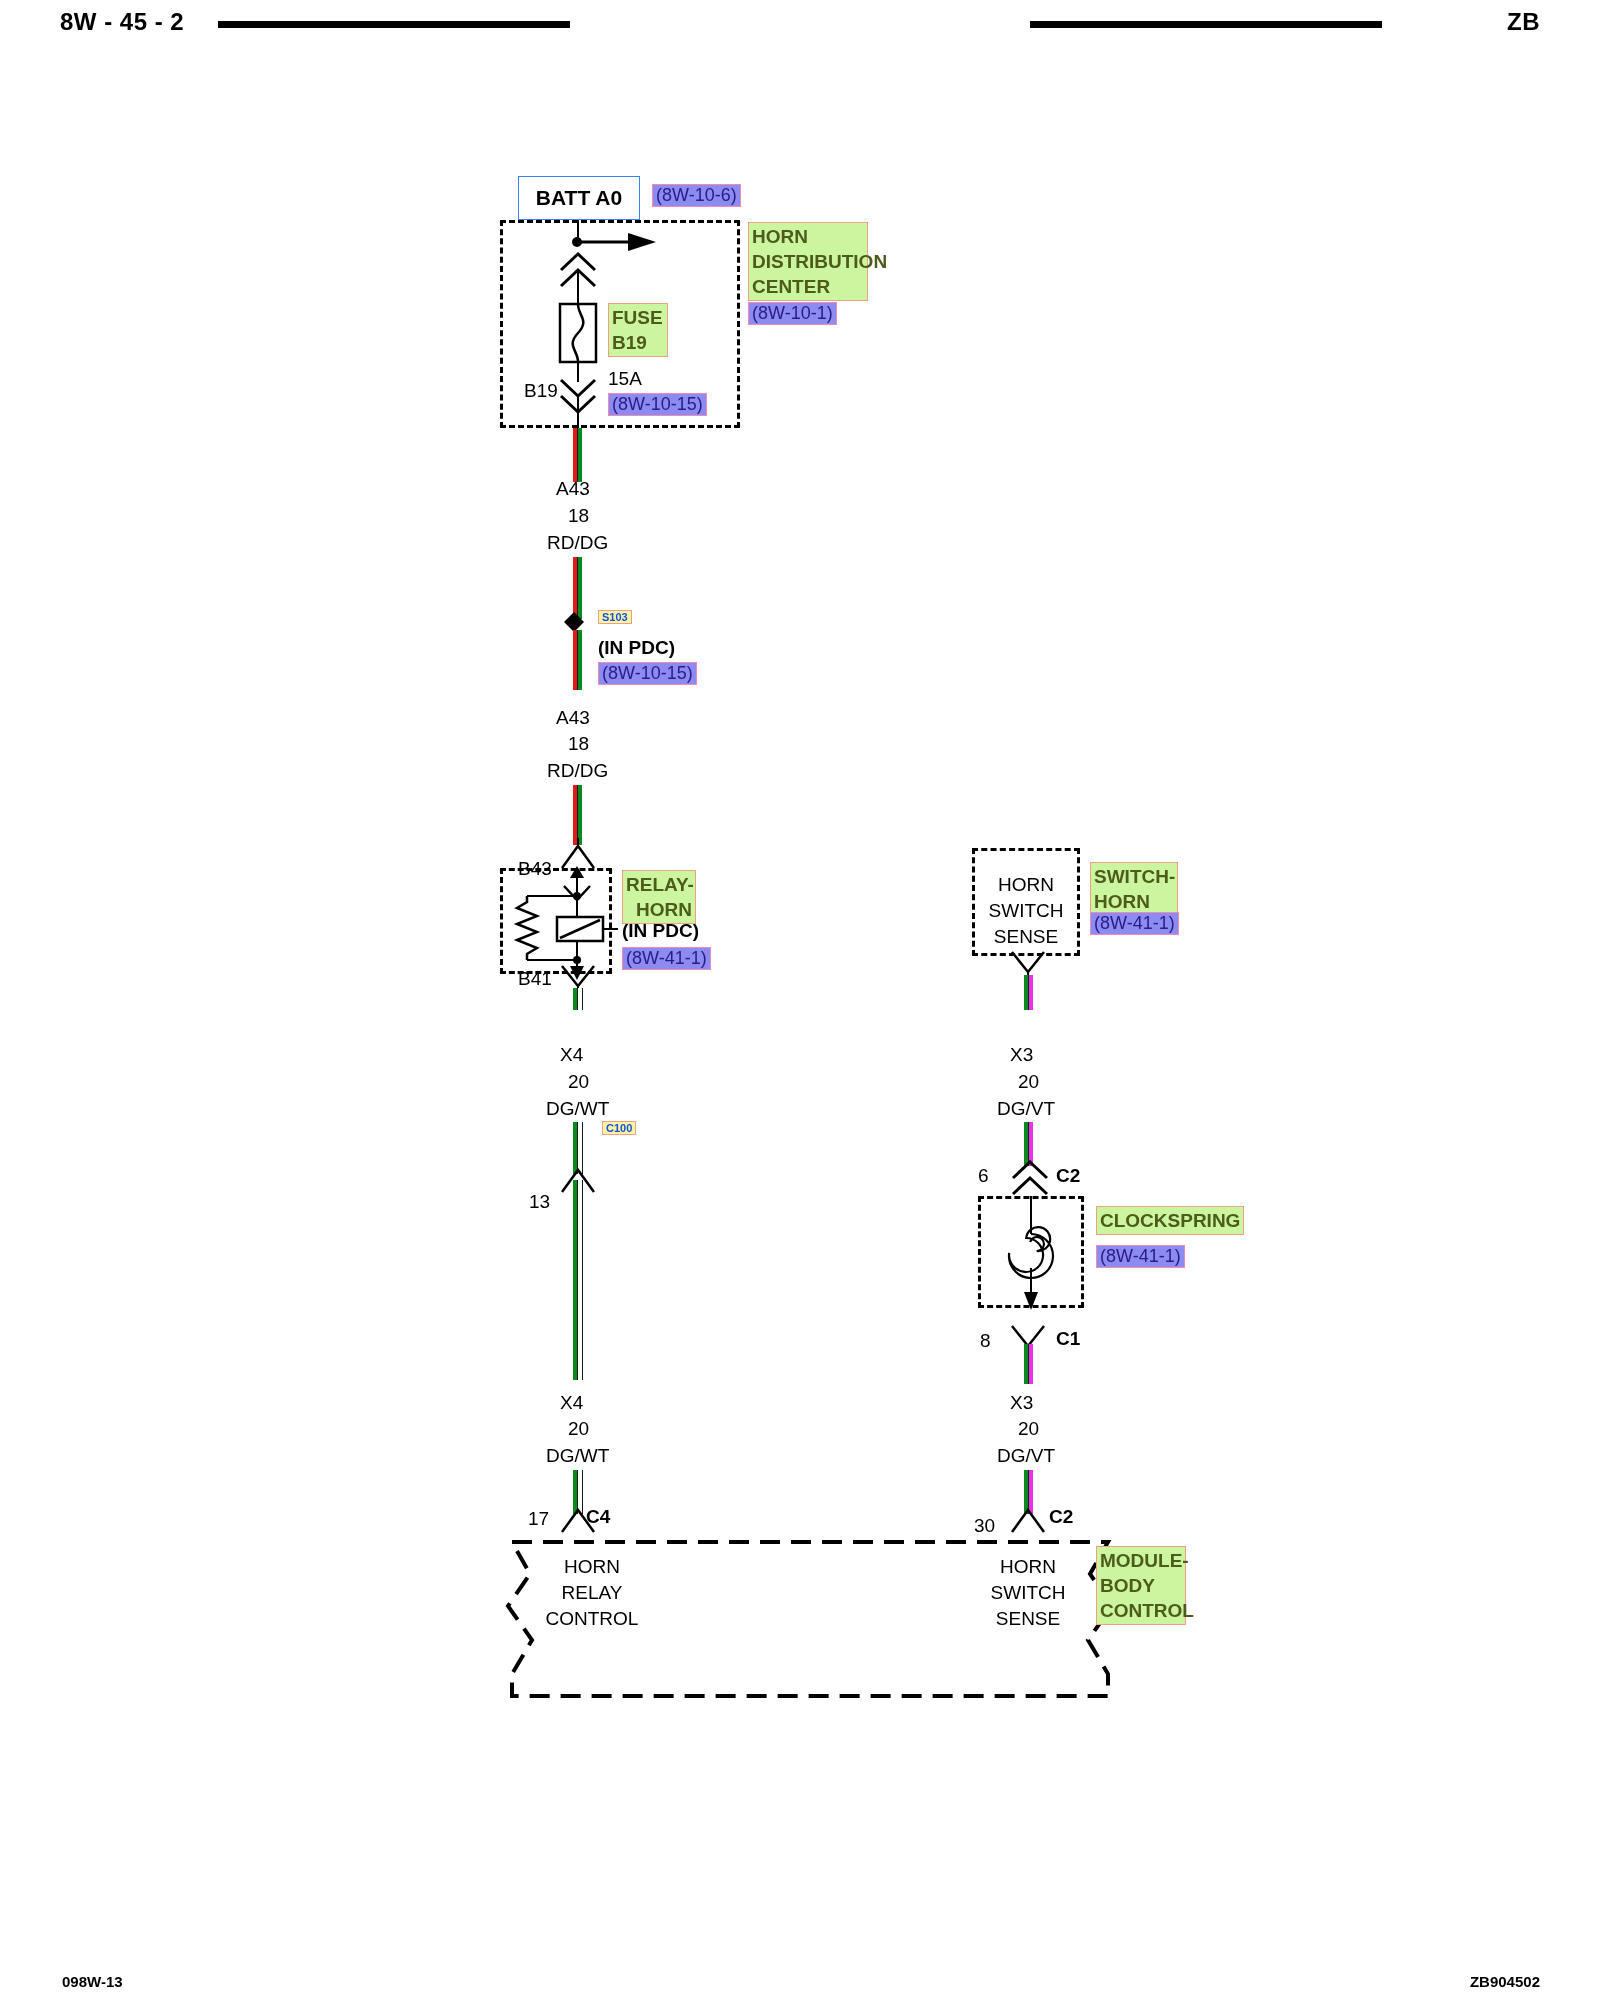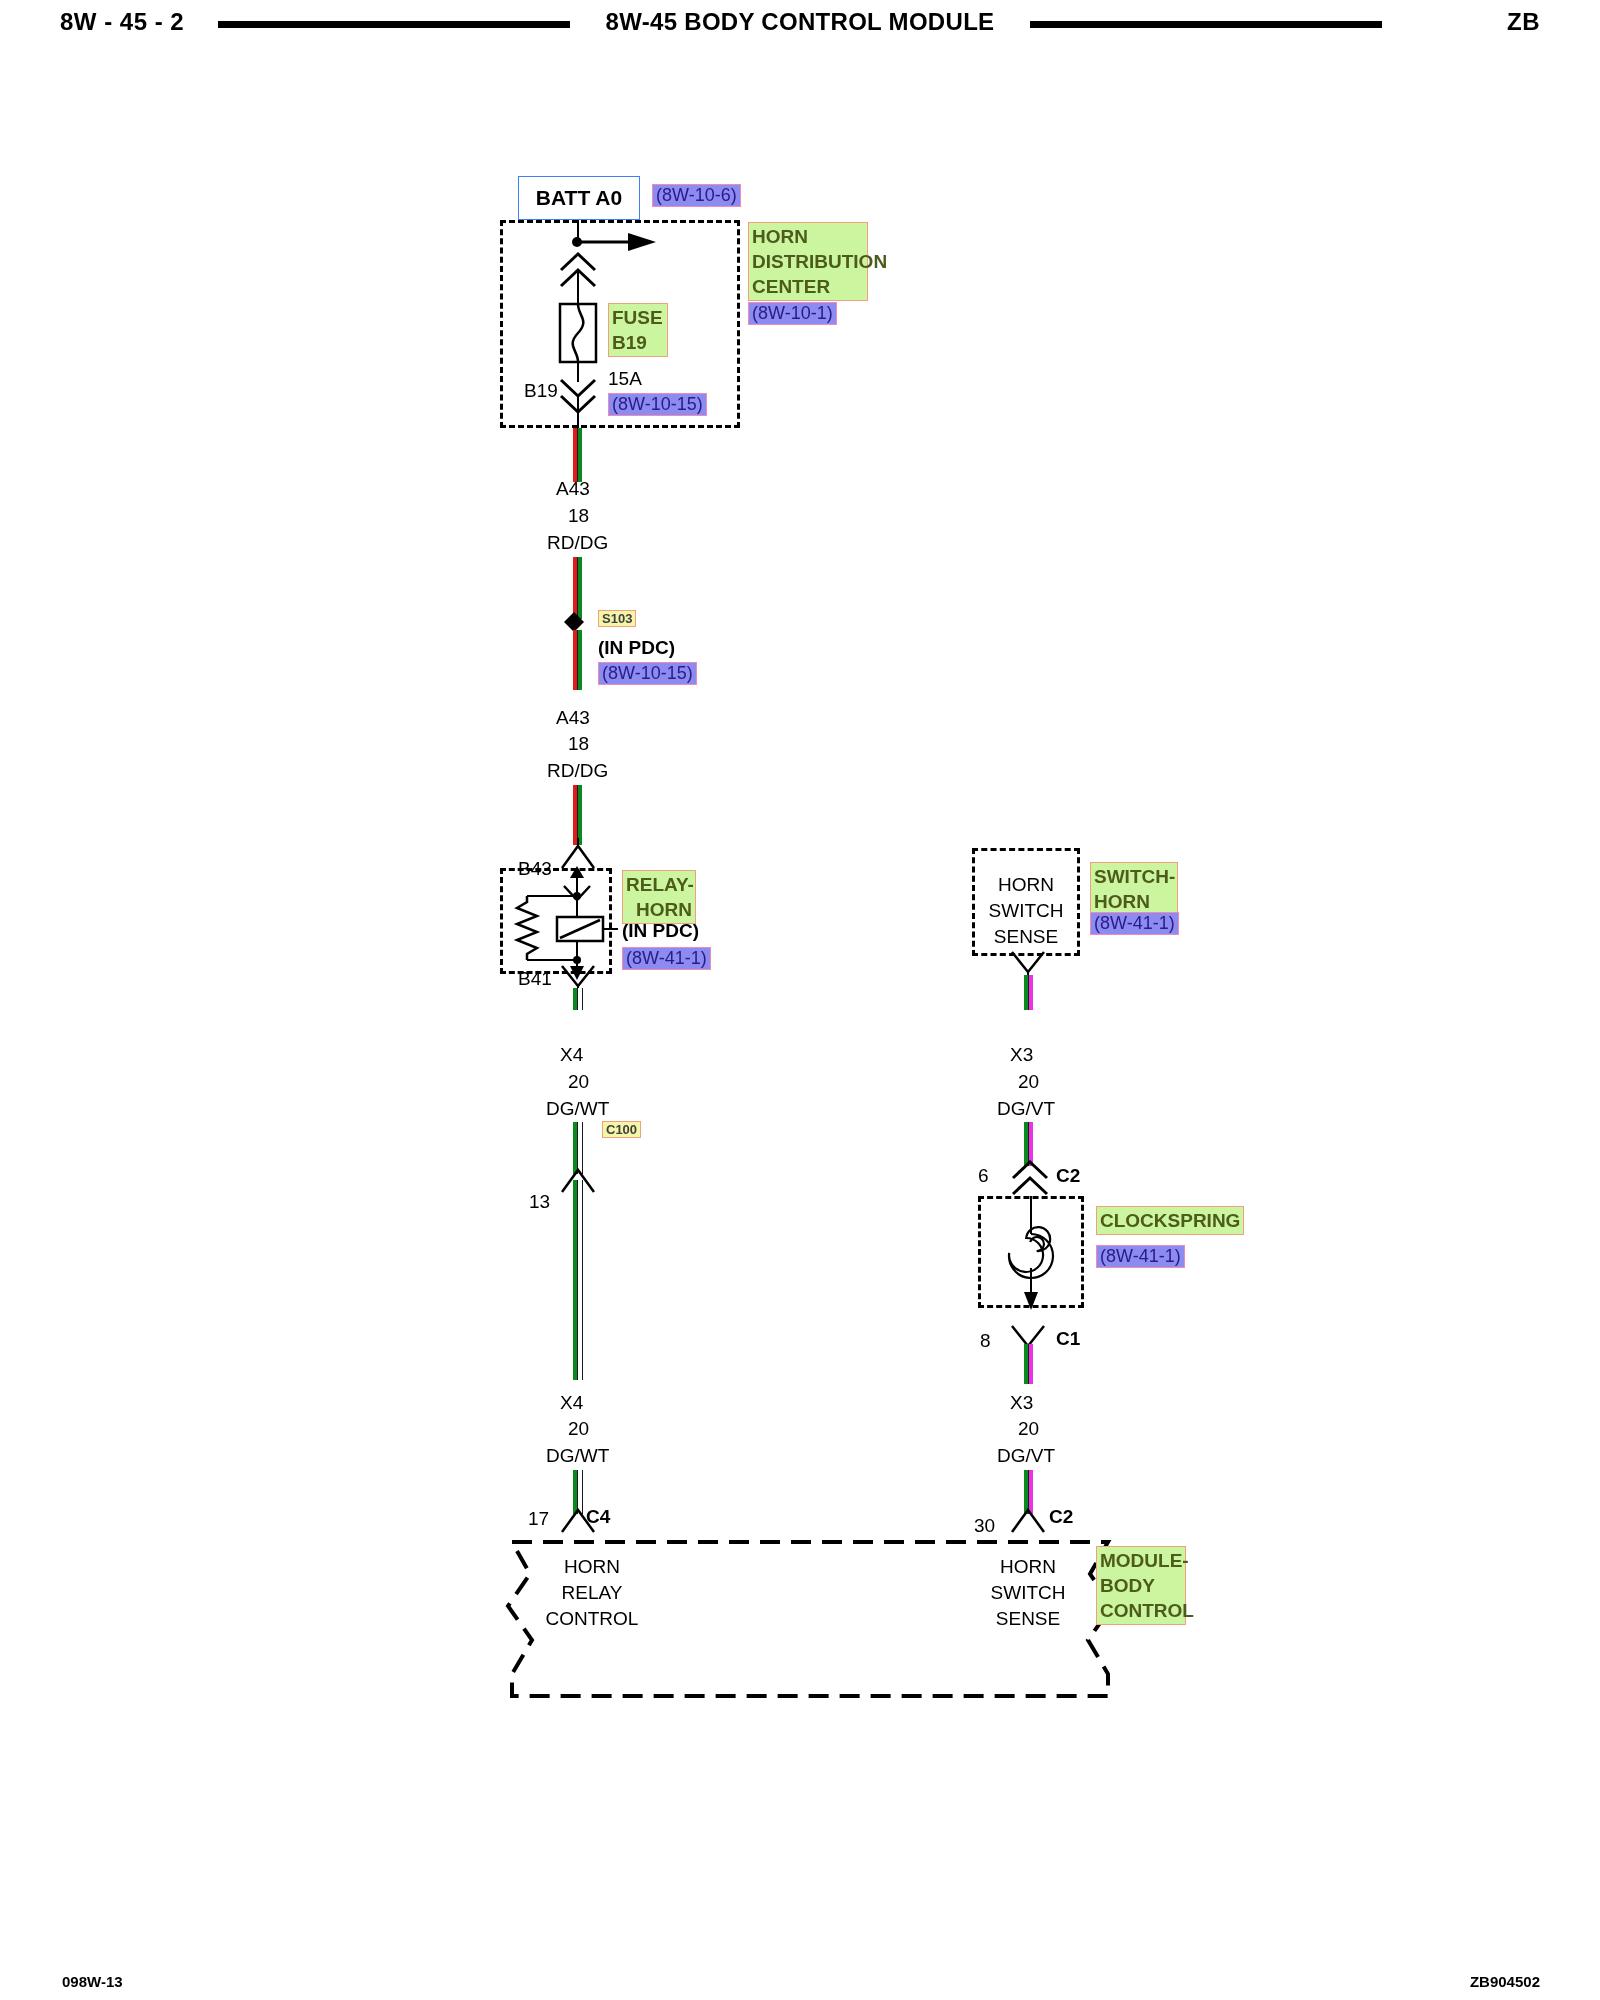--- a/index.html
+++ b/index.html
@@ -60,7 +60,6 @@
   <div class="header">
     <div class="hdr-left">8W - 45 - 2</div>
     <div class="hdr-rule-l"></div>
-    <div class="hdr-center">8W-45 BODY CONTROL MODULE</div>
     <div class="hdr-rule-r"></div>
     <div class="hdr-right">ZB</div>
   </div>

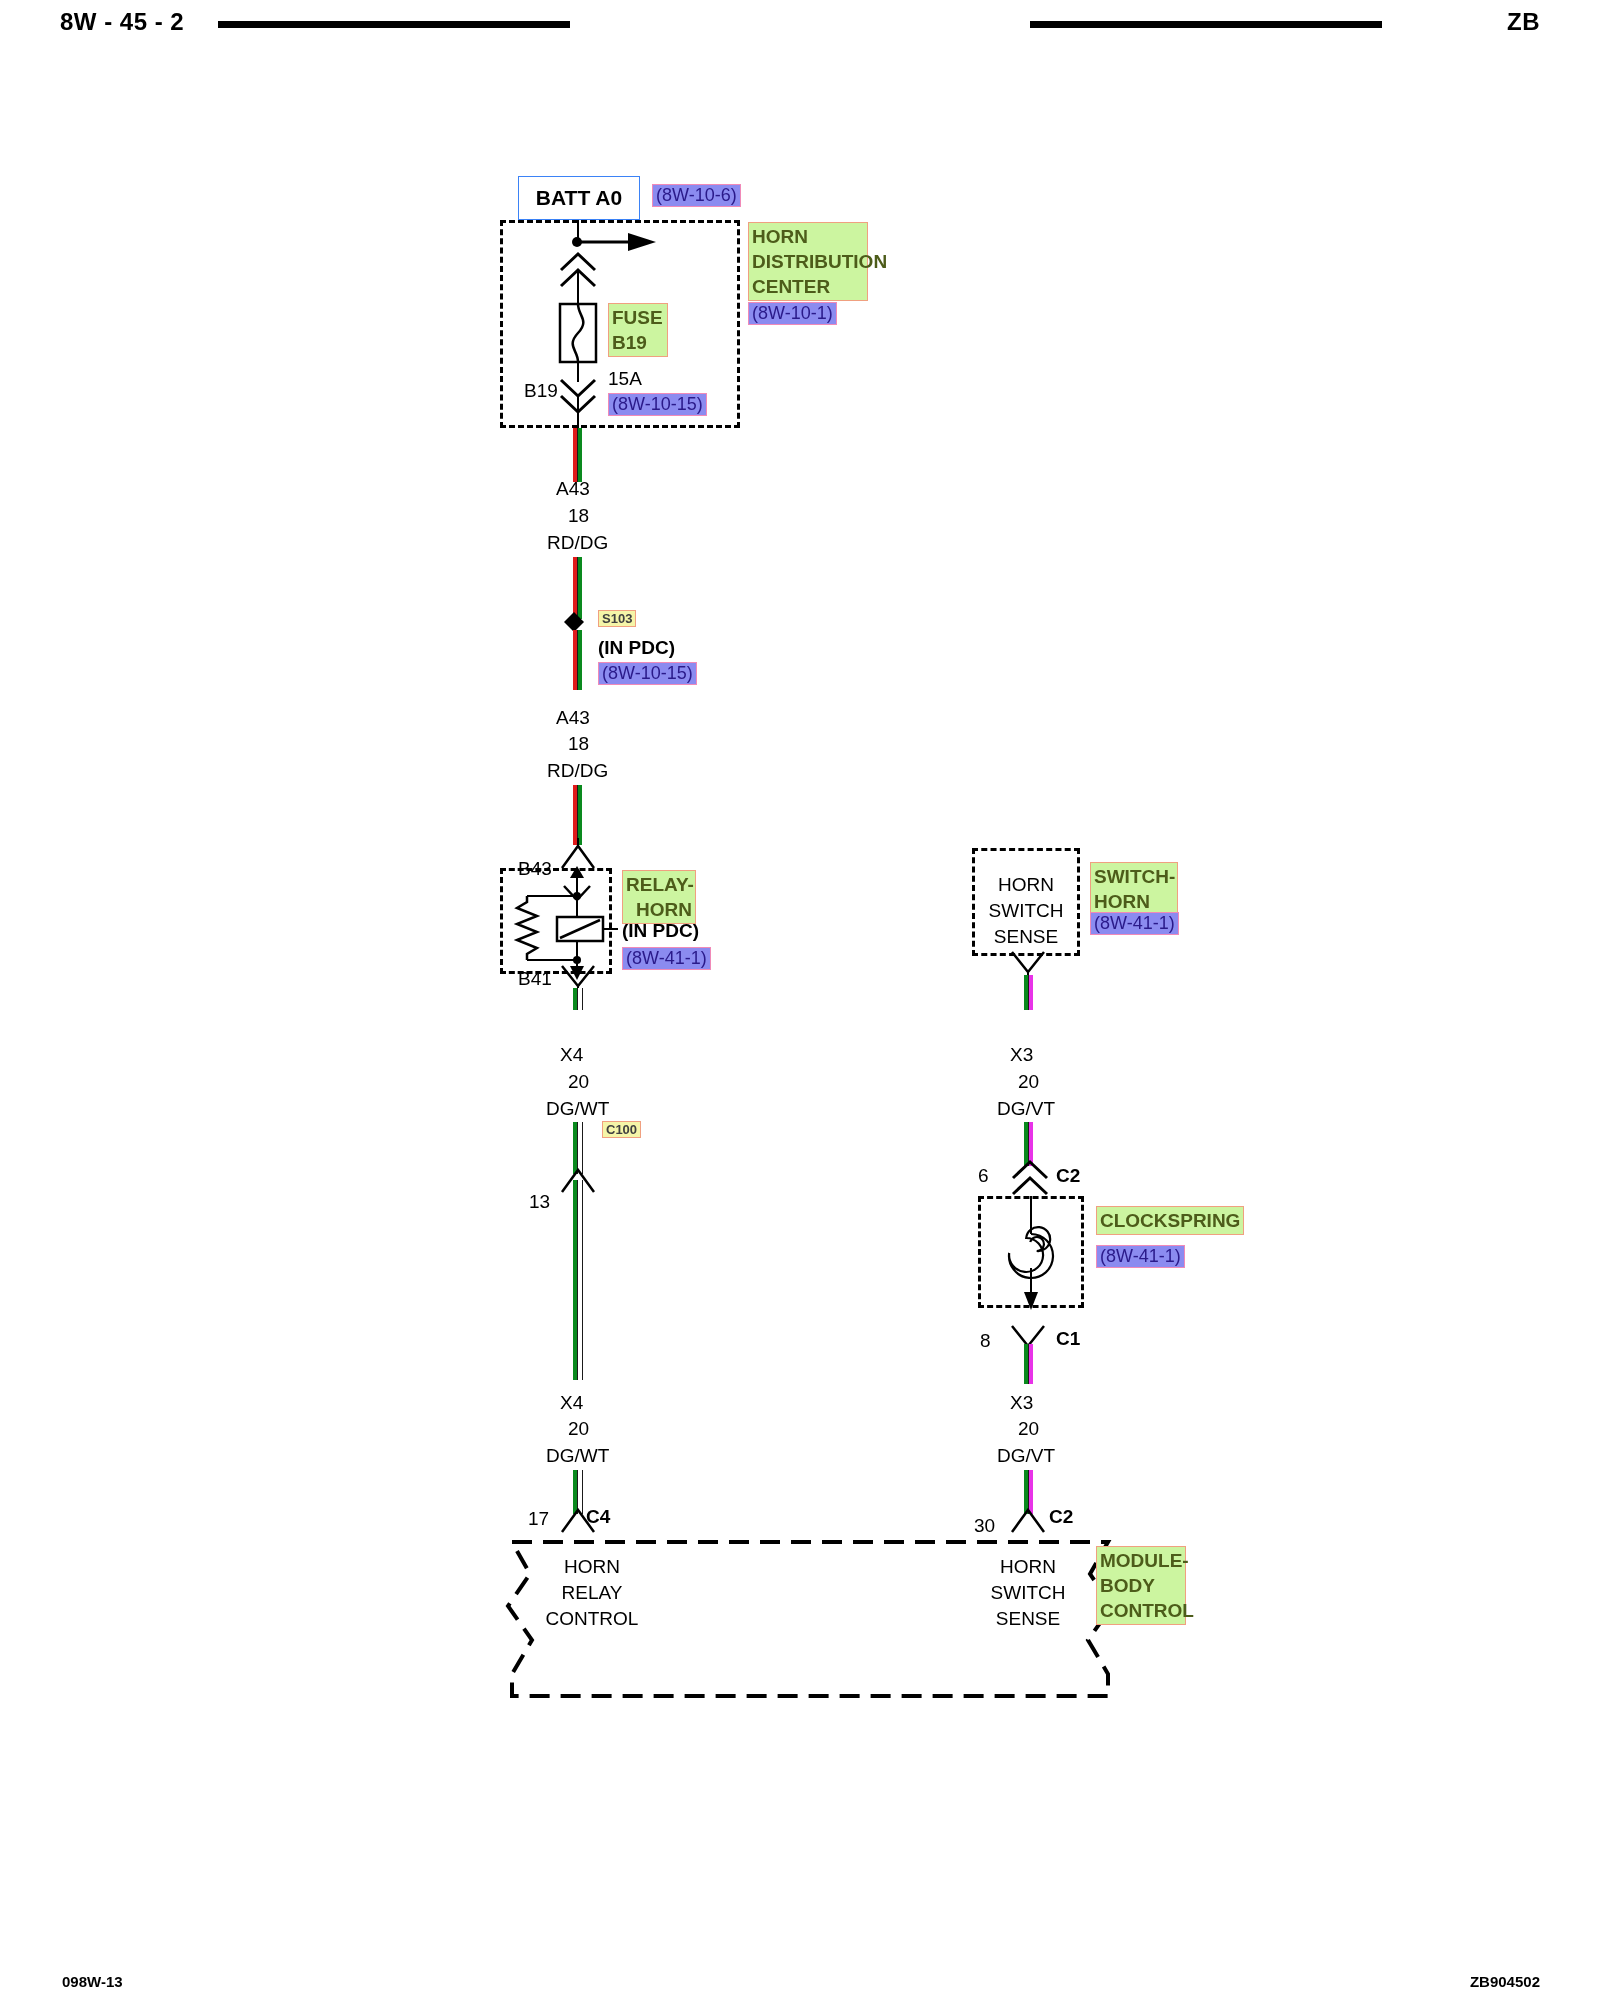--- a/index.html
+++ b/index.html
@@ -31,7 +31,7 @@
   .ref{position:absolute;background:#8b8bf0;border:1px solid #f08ab8;color:#2a1a8a;
        font-size:18px;padding:0 3px;white-space:nowrap;}
   .splice-name{position:absolute;background:#f5f5a8;border:1px solid #f0a080;
-       color:#404040;font-weight:bold;font-size:13px;padding:0 3px;white-space:nowrap;}
+       color:#1d4ed8;font-weight:bold;font-size:11px;padding:0 3px;white-space:nowrap;}
 
   
   .wire{position:absolute;}

